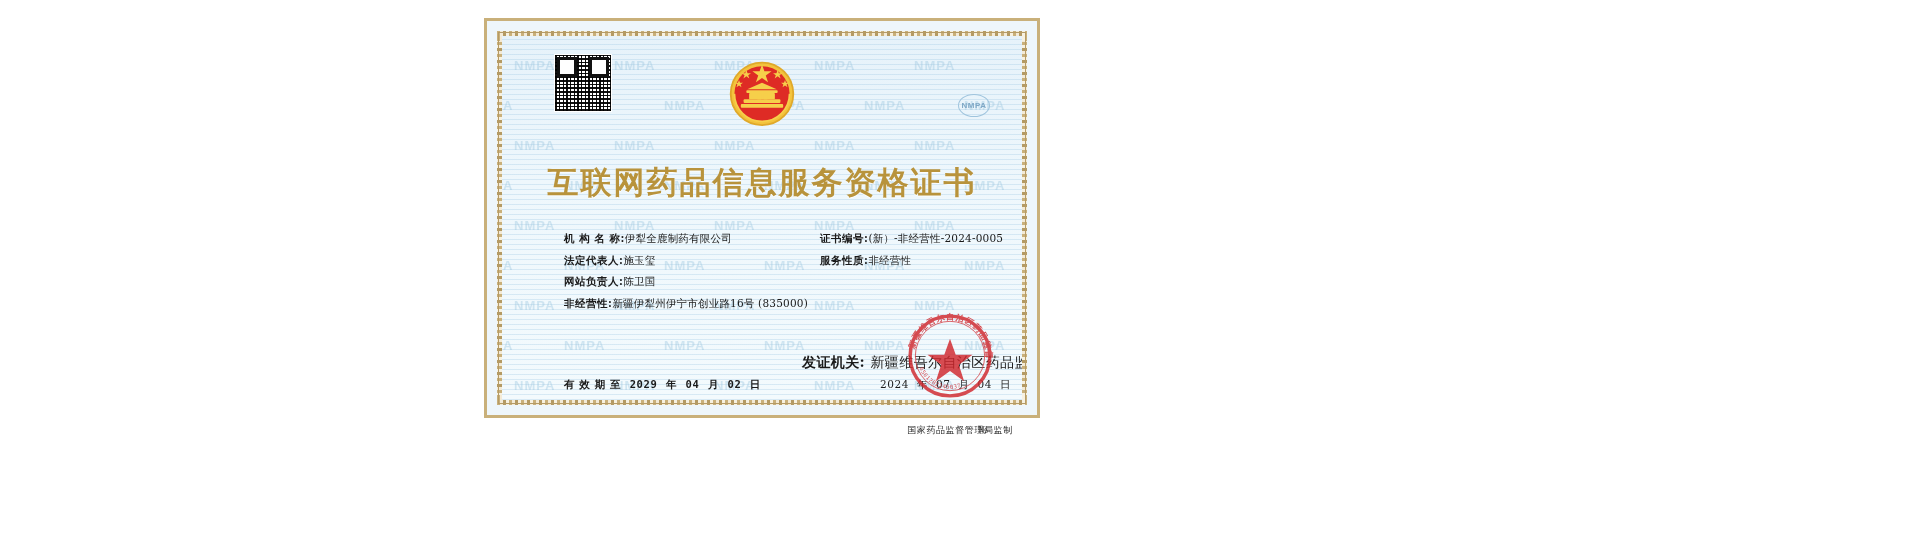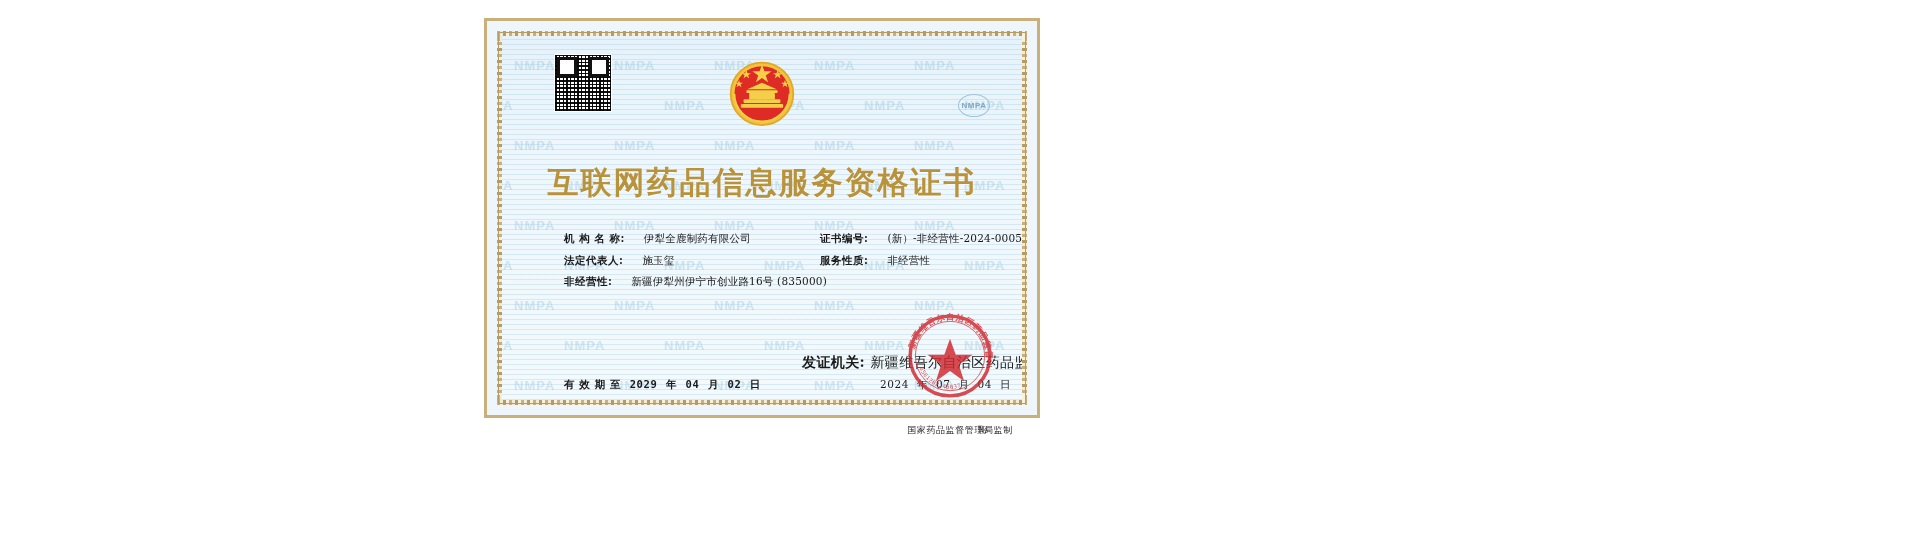--- a/index.html
+++ b/index.html
@@ -180,7 +180,6 @@
   }
   .row .val {
     letter-spacing: 0.2px;
-    margin-left: 19px;
   }
   .right-fields {
     position: absolute;

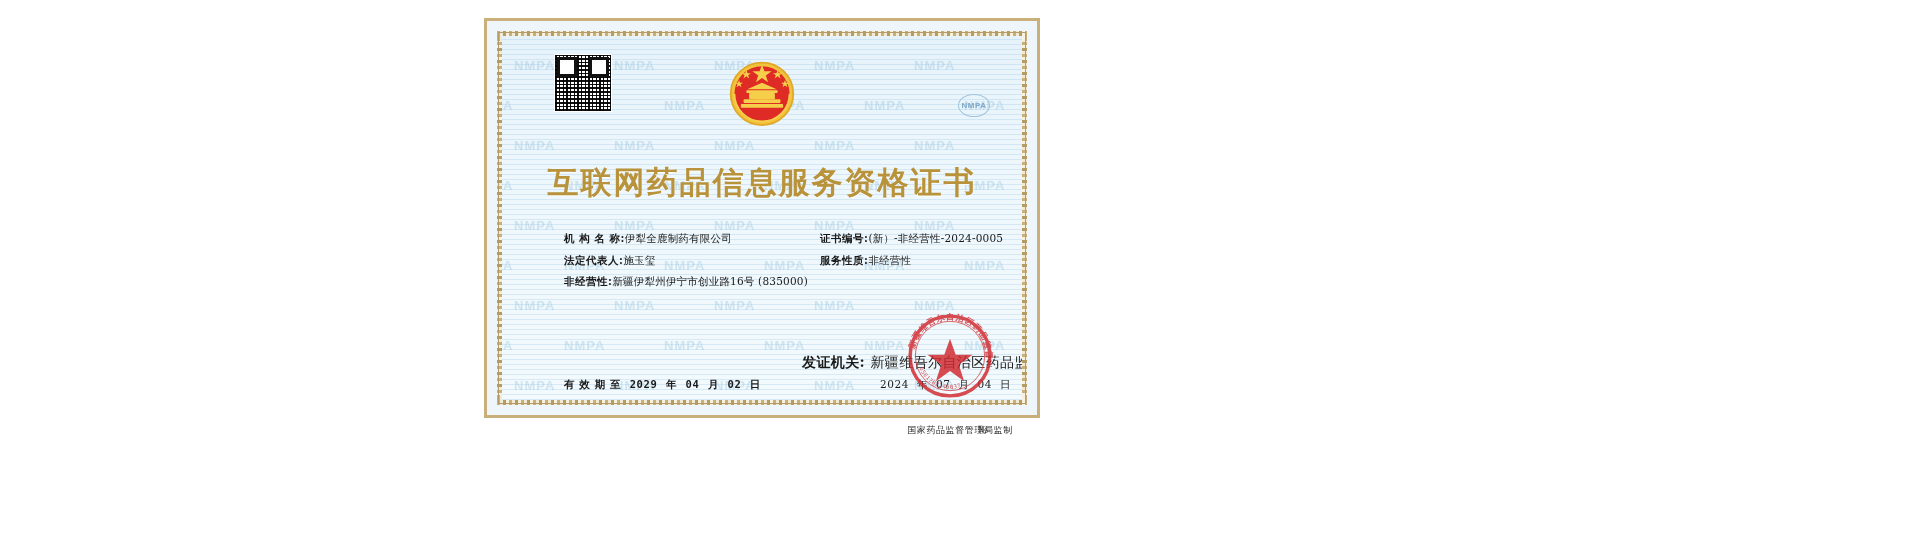--- a/index.html
+++ b/index.html
@@ -386,6 +386,10 @@
         <div class="row">
           <span class="lbl">法定代表人:</span>
           <span class="val">施玉玺</span>
+        </div>
+        <div class="row">
+          <span class="lbl">网站负责人:</span>
+          <span class="val">陈卫国</span>
         </div>
         <div class="row">
           <span class="lbl">非经营性:</span>

